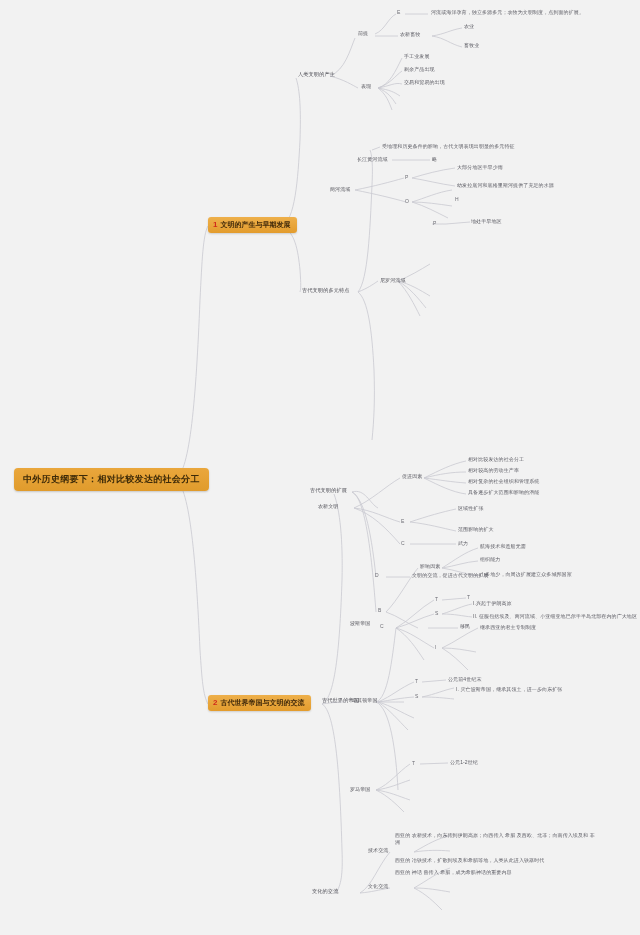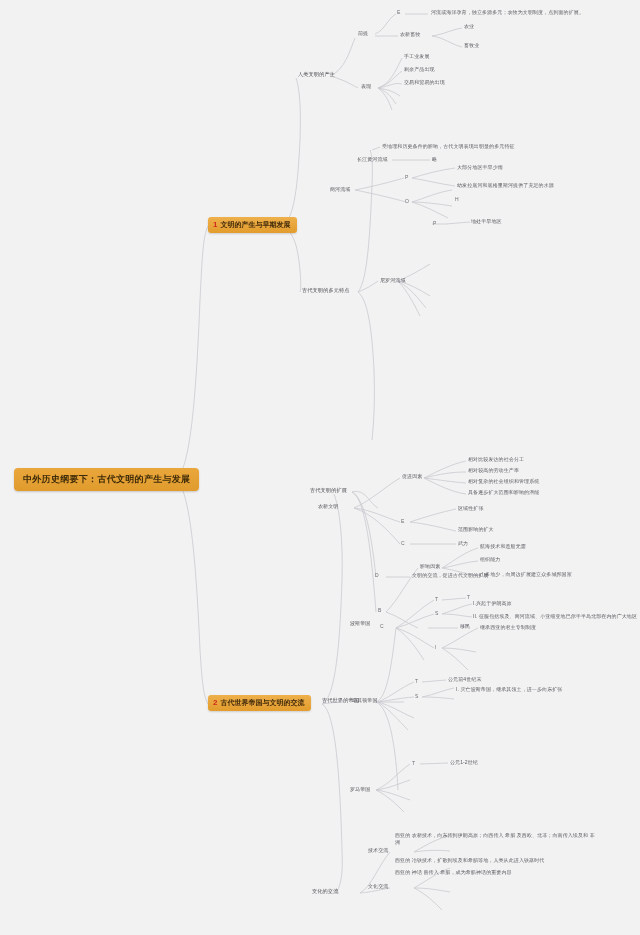--- a/index.html
+++ b/index.html
@@ -177,7 +177,7 @@
     </g>
   </svg>
 
-  <div class="node root" style="left:14px;top:468px;">中外历史纲要下：古代文明的产生与发展</div>
+  <div class="node root" style="left:14px;top:468px;">中外历史纲要下：相对比较发达的社会分工</div>
 
   <div class="node branch" style="left:208px;top:217px;">
     <span class="num">1</span>

